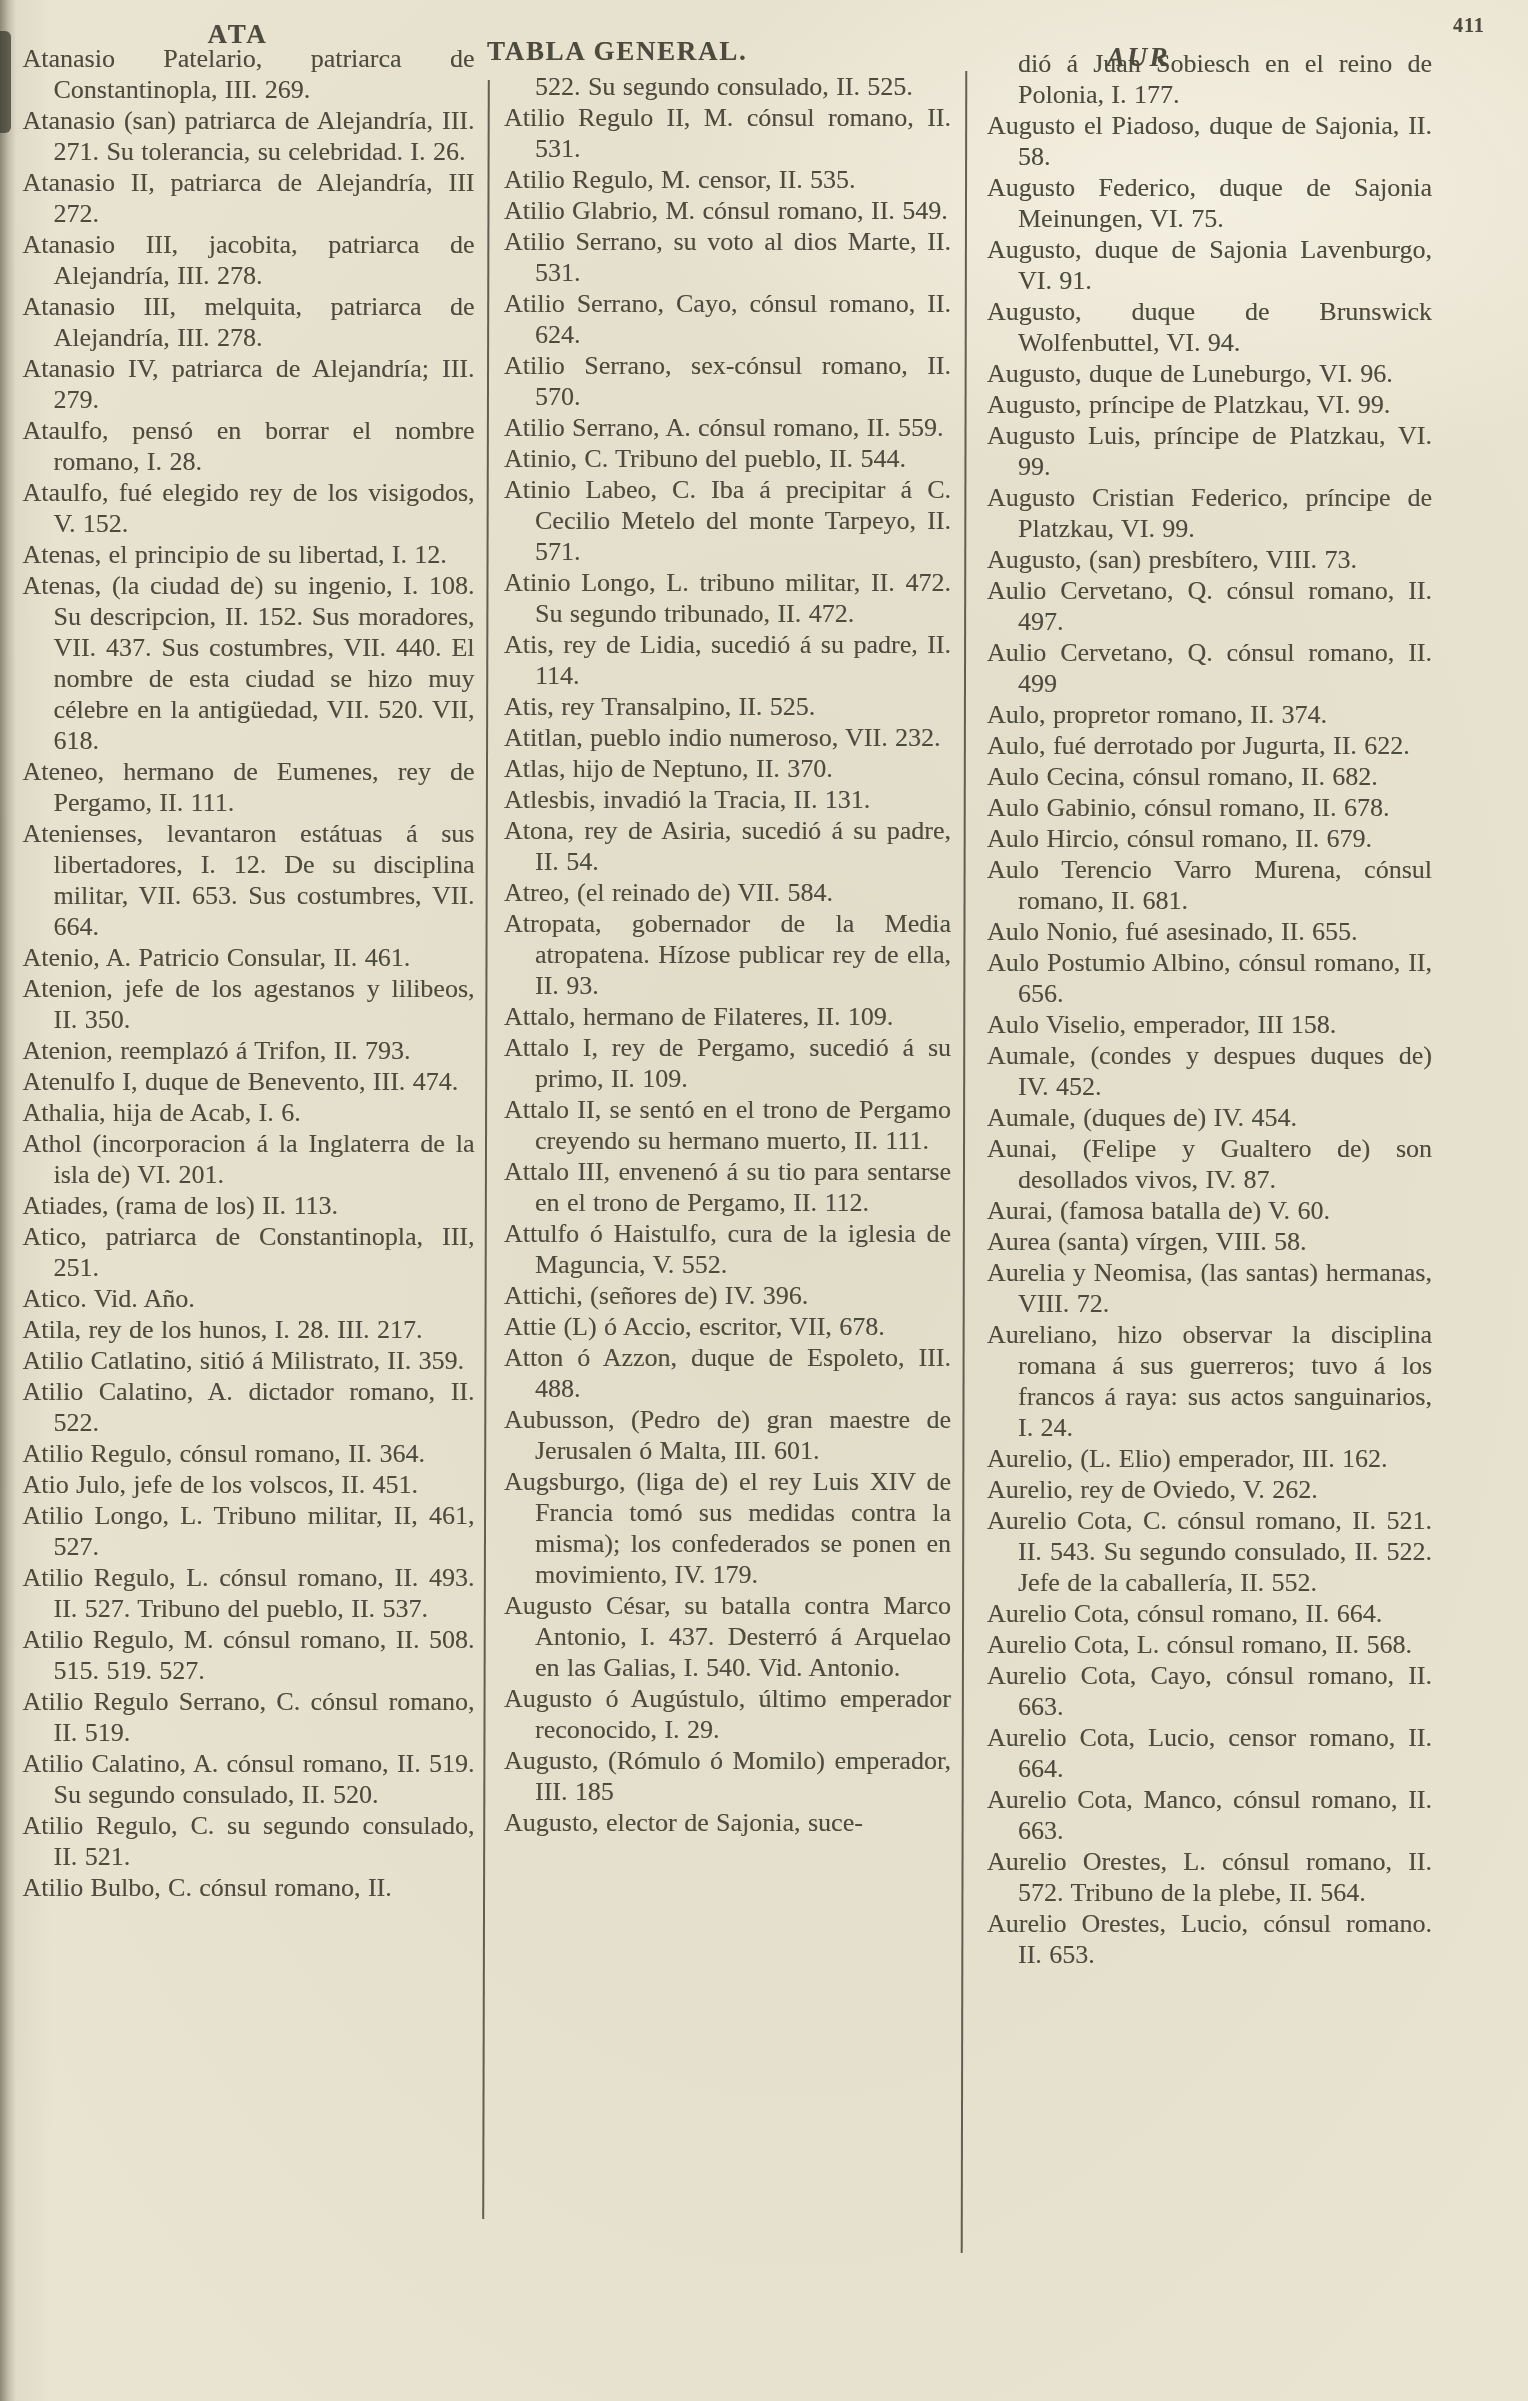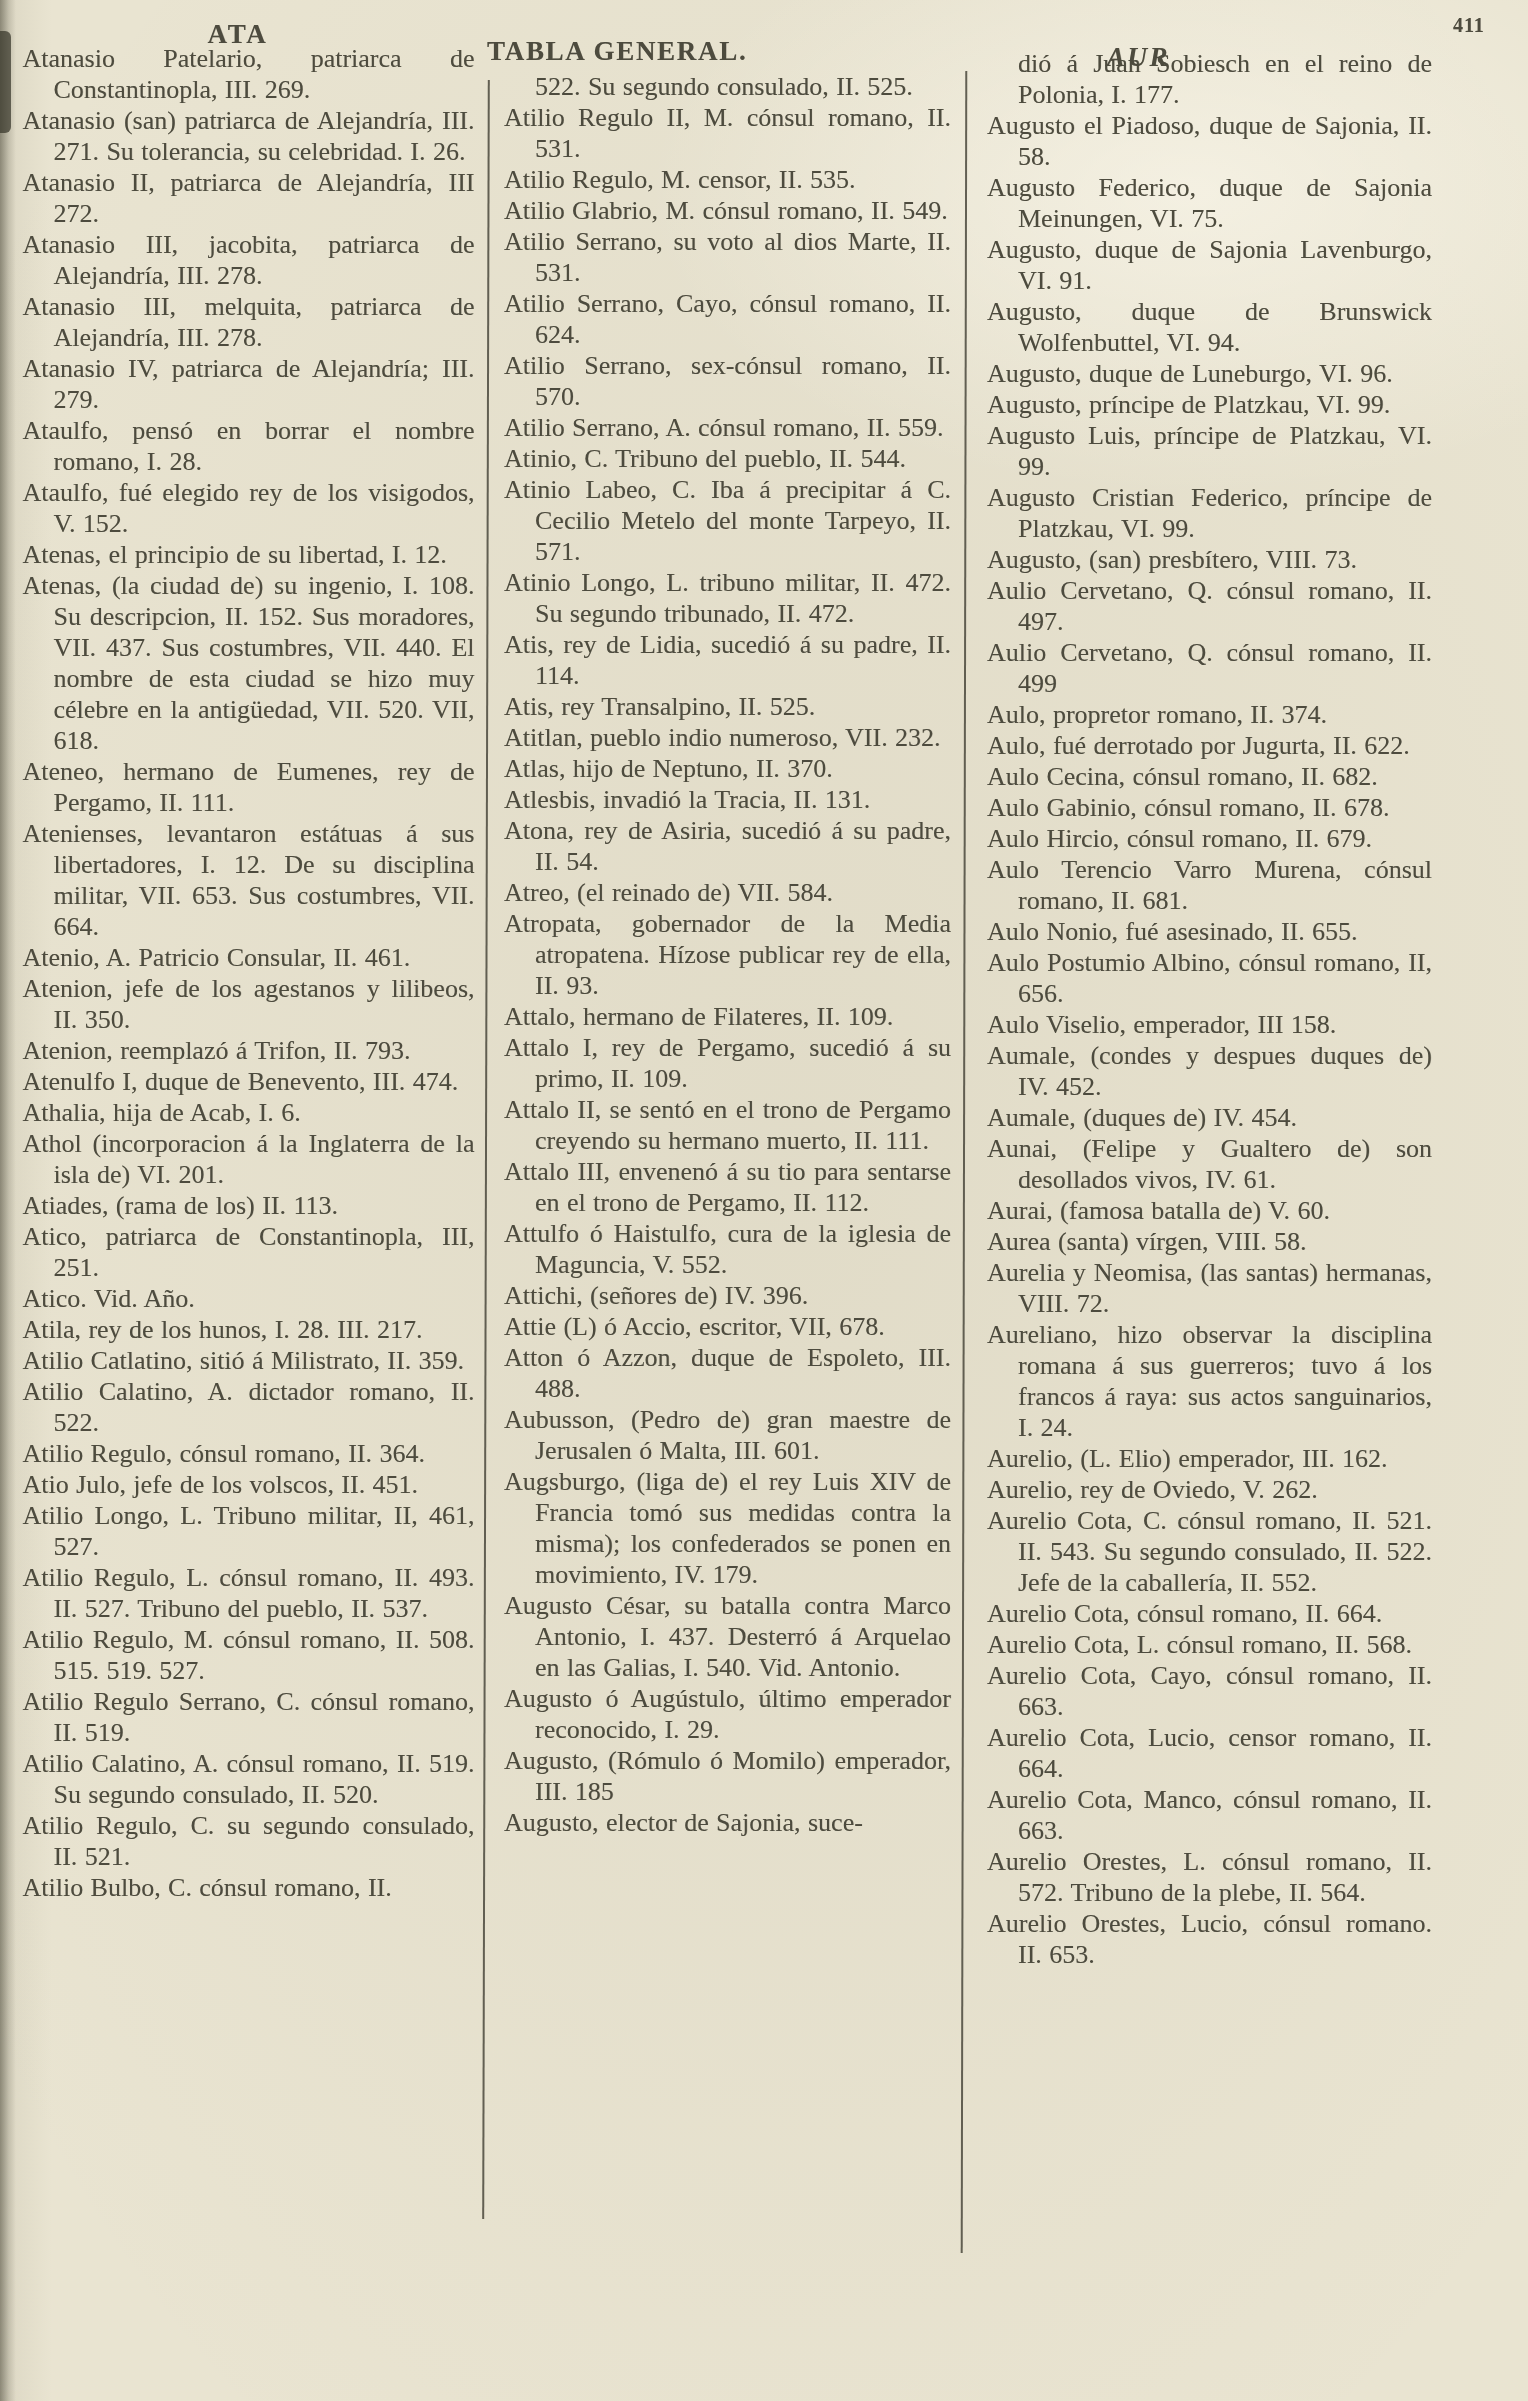--- a/index.html
+++ b/index.html
@@ -171,7 +171,7 @@
       <p class="entry">Aulo Viselio, emperador, III 158.</p>
       <p class="entry">Aumale, (condes y despues duques de) IV. 452.</p>
       <p class="entry">Aumale, (duques de) IV. 454.</p>
-      <p class="entry">Aunai, (Felipe y Gualtero de) son desollados vivos, IV. 61.</p>
+      <p class="entry">Aunai, (Felipe y Gualtero de) son desollados vivos, IV. 87.</p>
       <p class="entry">Aurai, (famosa batalla de) V. 60.</p>
       <p class="entry">Aurea (santa) vírgen, VIII. 58.</p>
       <p class="entry">Aurelia y Neomisa, (las santas) hermanas, VIII. 72.</p>

